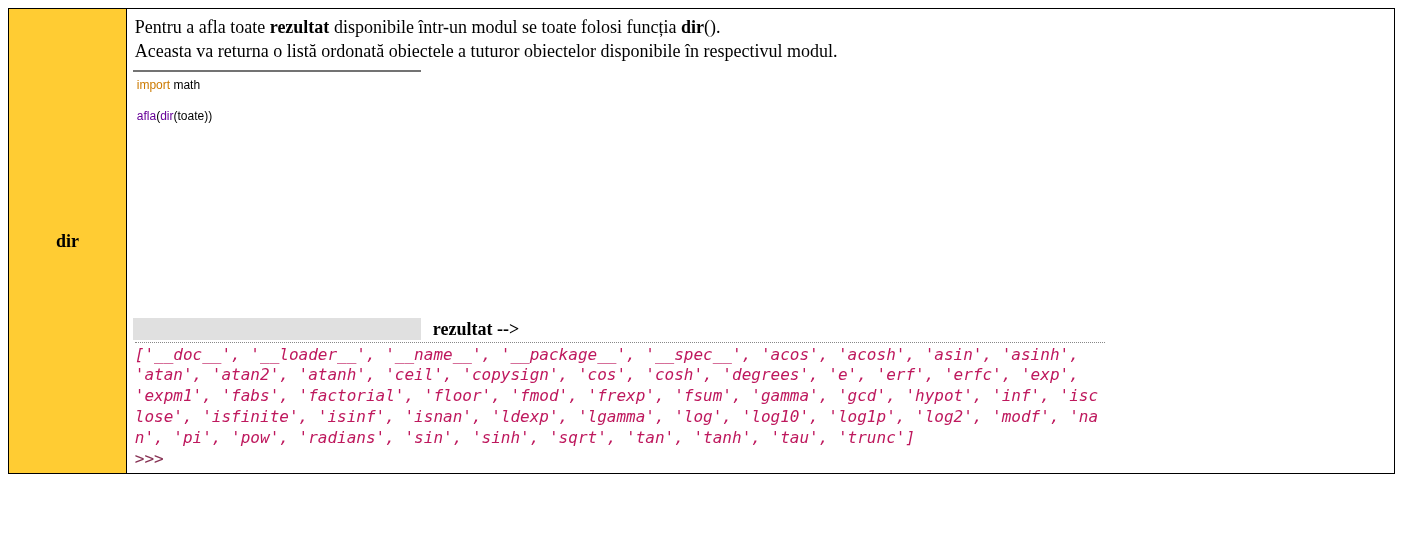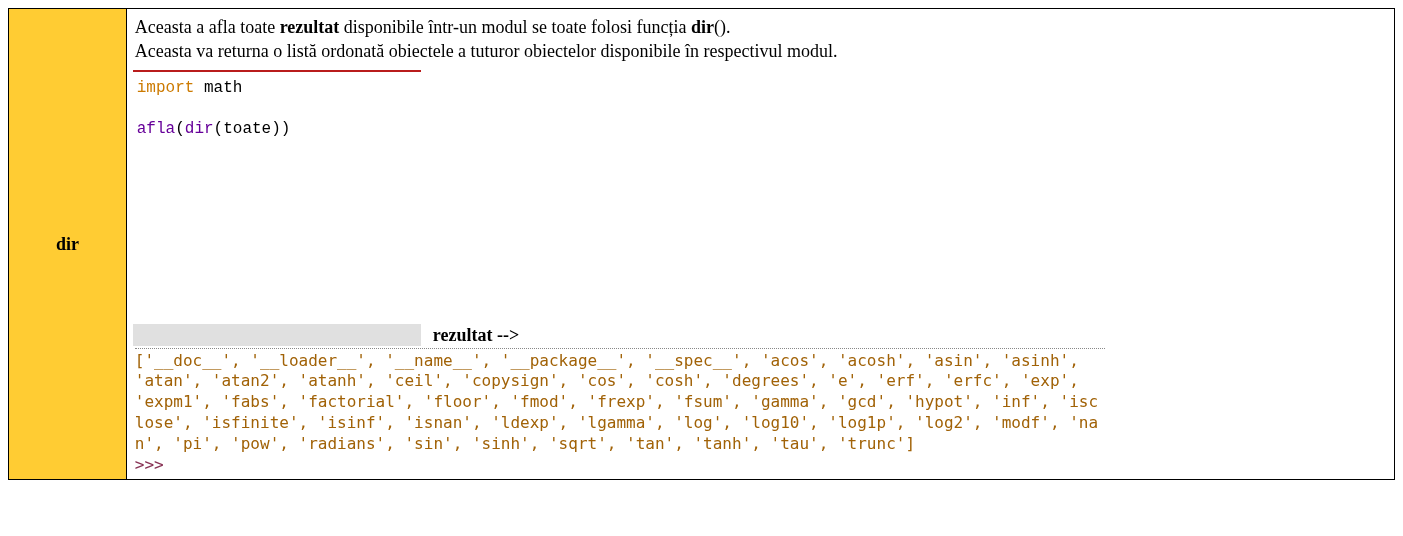--- a/index.html
+++ b/index.html
@@ -93,7 +93,7 @@
     <div class="cell cell-right">
 
       <div class="desc">
-        <span>Aceasta a afla toate </span><b>rezultat</b><span> disponibile într-un modul se toate folosi funcția </span><b>dir</b><span>().</span><br>
+        <span>Pentru a afla toate </span><b>rezultat</b><span> disponibile într-un modul se toate folosi funcția </span><b>dir</b><span>().</span><br>
         <span>Aceasta va returna o listă ordonată obiectele a tuturor obiectelor disponibile în respectivul modul.</span>
       </div>
 

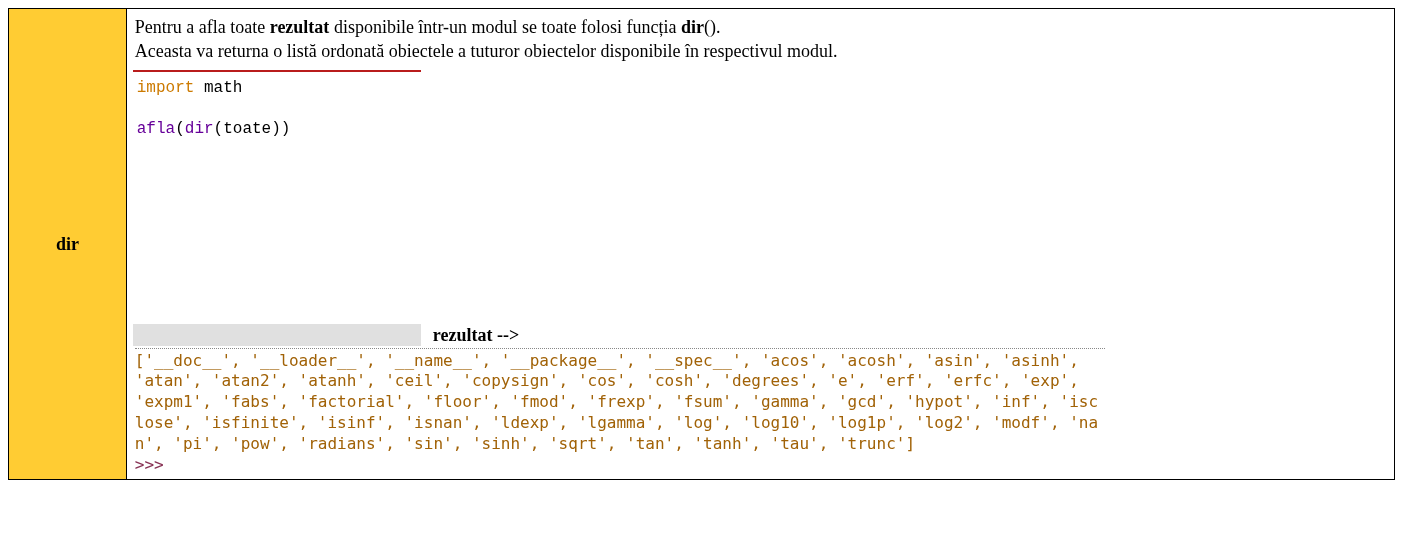--- a/index.html
+++ b/index.html
@@ -41,10 +41,10 @@
     }
     .desc b { font-weight: bold; }
     .codebox {
-      font-family: Liberation Mono, monospace;
-      font-size: 16px;
+      font-family: Liberation Sans, sans-serif;
+      font-size: 12px;
       width: 288px;
-      border-top: 2px solid #b91c1c;
+      border-top: 2px solid #737373;
       padding: 6px 6px 0 4px;
       line-height: 1.3;
       min-height: 238px;

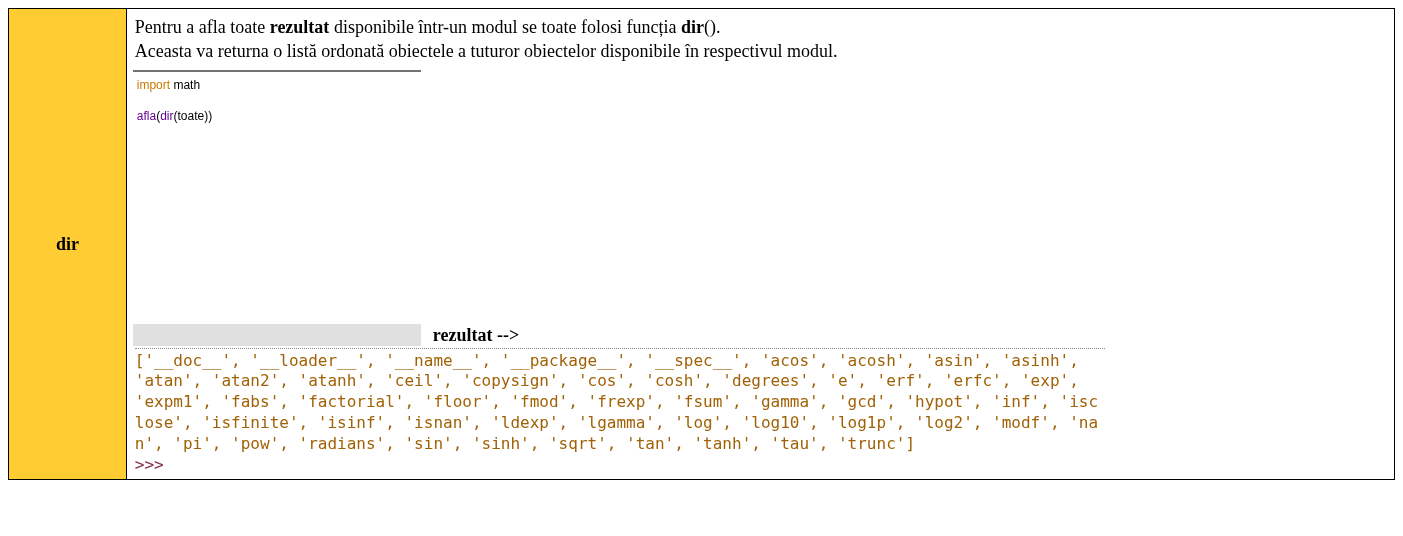--- a/index.html
+++ b/index.html
@@ -55,7 +55,7 @@
     .resultbar {
       display: flex;
       align-items: stretch;
-      margin-top: 16px;
+      margin-top: 10px;
     }
     .resultbar-grey {
       background: #e0e0e0;

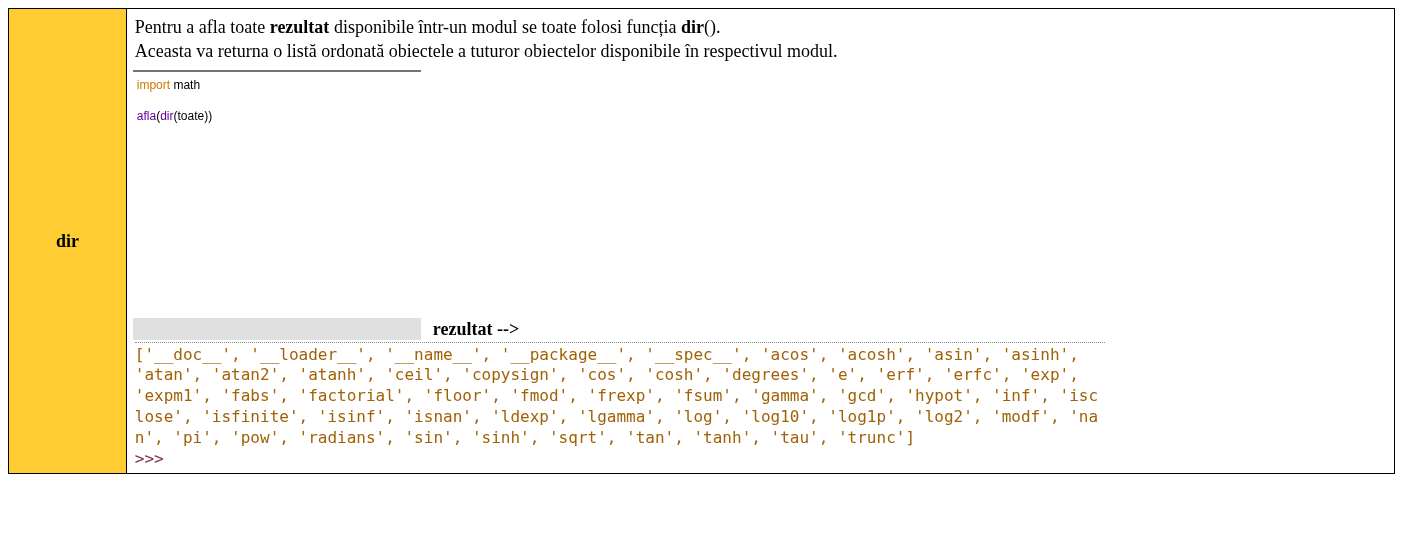--- a/index.html
+++ b/index.html
@@ -79,7 +79,7 @@
       white-space: pre-wrap;
       word-break: break-all;
     }
-    .output .str { color: #a16207; }
+    .output .str { color: #be185d; font-style: italic; }
     .output .prompt { color: #883355; }
   </style>
 </head>

